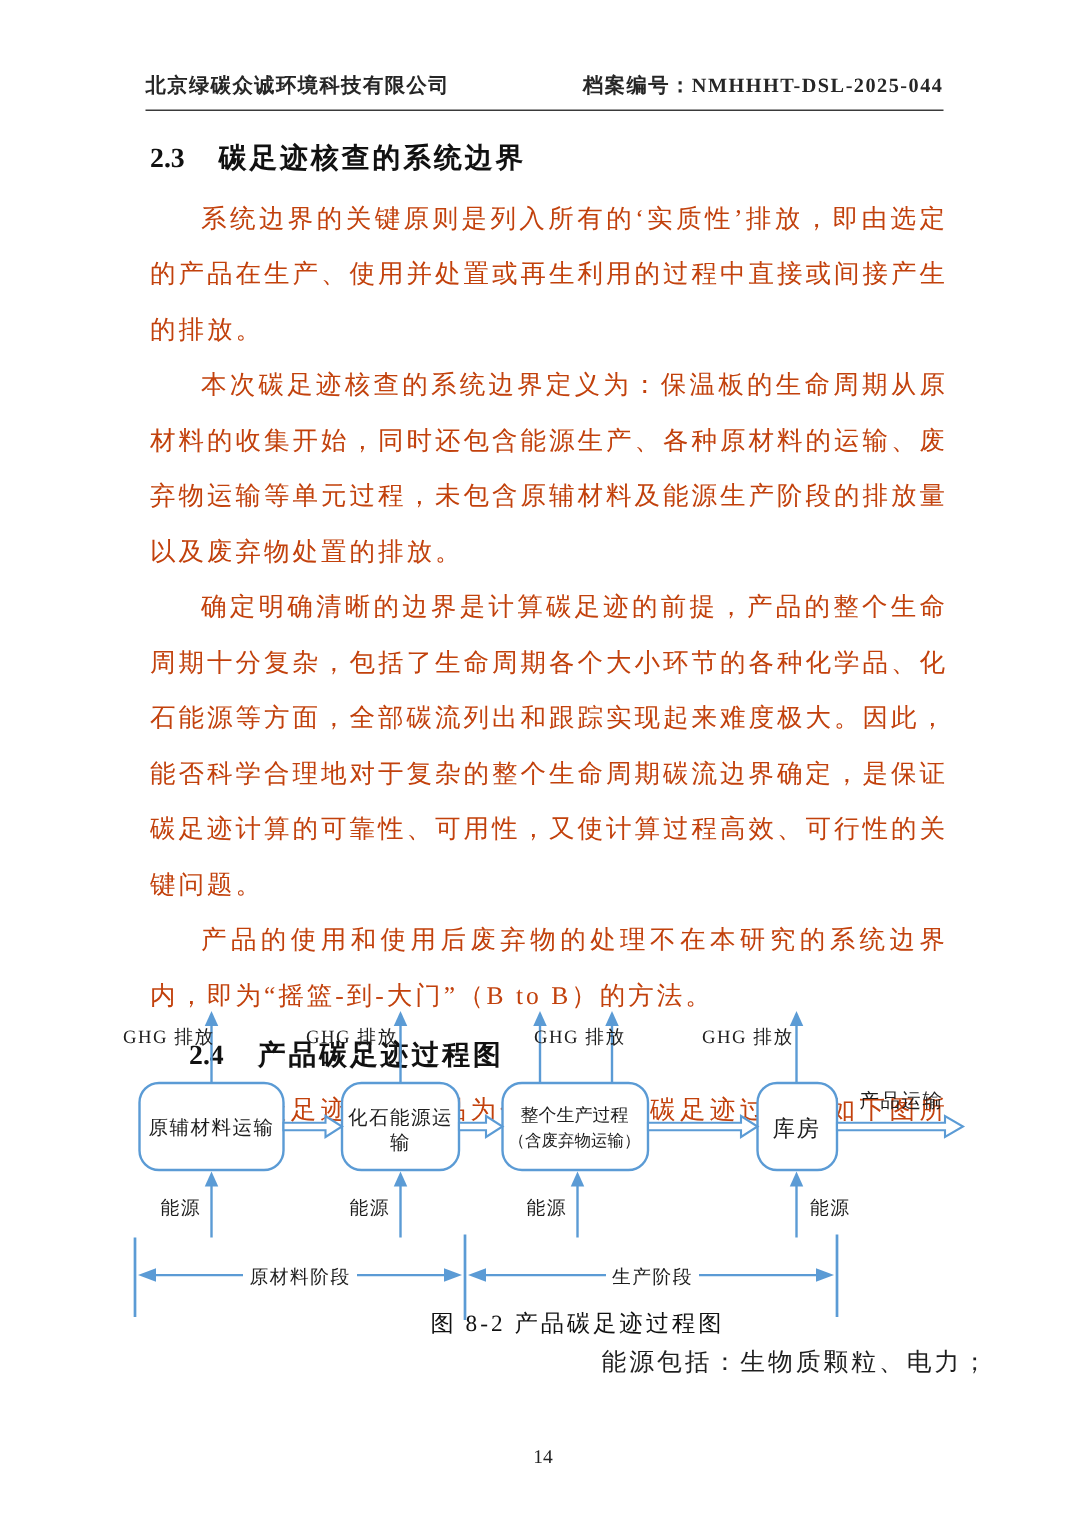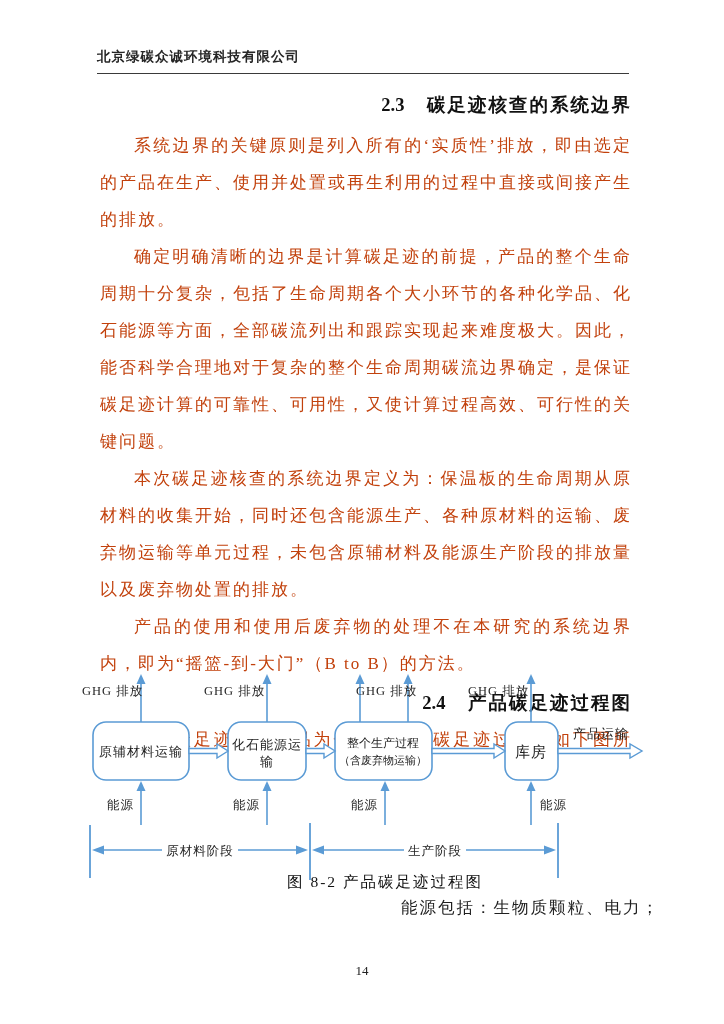--- a/index.html
+++ b/index.html
@@ -60,6 +60,7 @@
 
   <div class="header">
     <span>北京绿碳众诚环境科技有限公司</span>
+    <span>档案编号：NMHHHT-DSL-2025-044</span>
   </div>
 
   <div class="content">

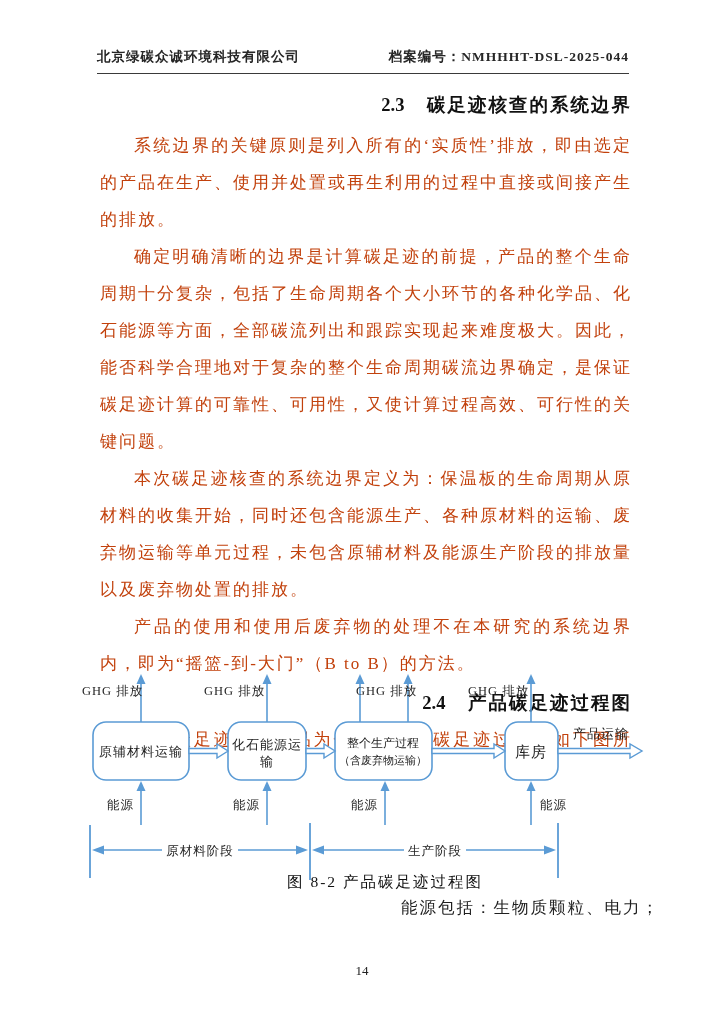--- a/index.html
+++ b/index.html
@@ -26,7 +26,7 @@
   }
   h2.sec {
     font-size:18.5px; font-weight:bold; letter-spacing:2px;
-    margin:4px 0 10px 0; color:#111;text-align:right;
+    margin:4px 0 10px 0; color:#111;
   }
   h2.sec .num { margin-right:16px; letter-spacing:0; }
   .content p {

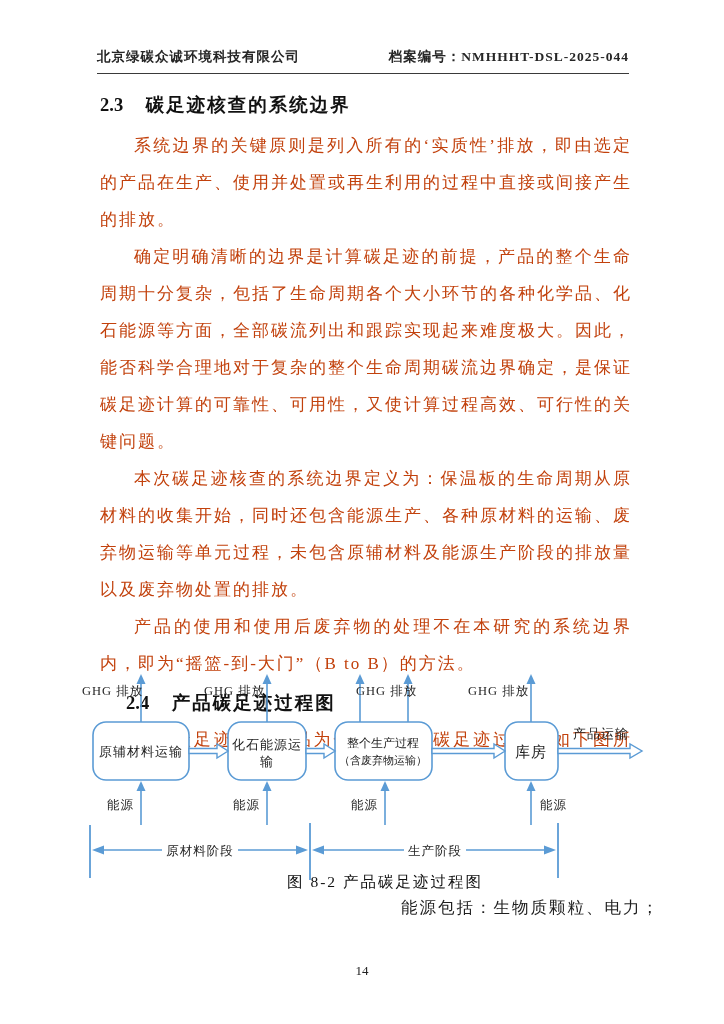--- a/index.html
+++ b/index.html
@@ -69,8 +69,8 @@
       <span>碳足迹核查的系统边界</span>
     </h2>
     <p>系统边界的关键原则是列入所有的‘实质性’排放，即由选定的产品在生产、使用并处置或再生利用的过程中直接或间接产生的排放。</p>
+    <p>本次碳足迹核查的系统边界定义为：保温板的生命周期从原材料的收集开始，同时还包含能源生产、各种原材料的运输、废弃物运输等单元过程，未包含原辅材料及能源生产阶段的排放量以及废弃物处置的排放。</p>
     <p>确定明确清晰的边界是计算碳足迹的前提，产品的整个生命周期十分复杂，包括了生命周期各个大小环节的各种化学品、化石能源等方面，全部碳流列出和跟踪实现起来难度极大。因此，能否科学合理地对于复杂的整个生命周期碳流边界确定，是保证碳足迹计算的可靠性、可用性，又使计算过程高效、可行性的关键问题。</p>
-    <p>本次碳足迹核查的系统边界定义为：保温板的生命周期从原材料的收集开始，同时还包含能源生产、各种原材料的运输、废弃物运输等单元过程，未包含原辅材料及能源生产阶段的排放量以及废弃物处置的排放。</p>
     <p>产品的使用和使用后废弃物的处理不在本研究的系统边界内，即为“摇篮-到-大门”（B to B）的方法。</p>
 
     <h2 class="sec sec24">

